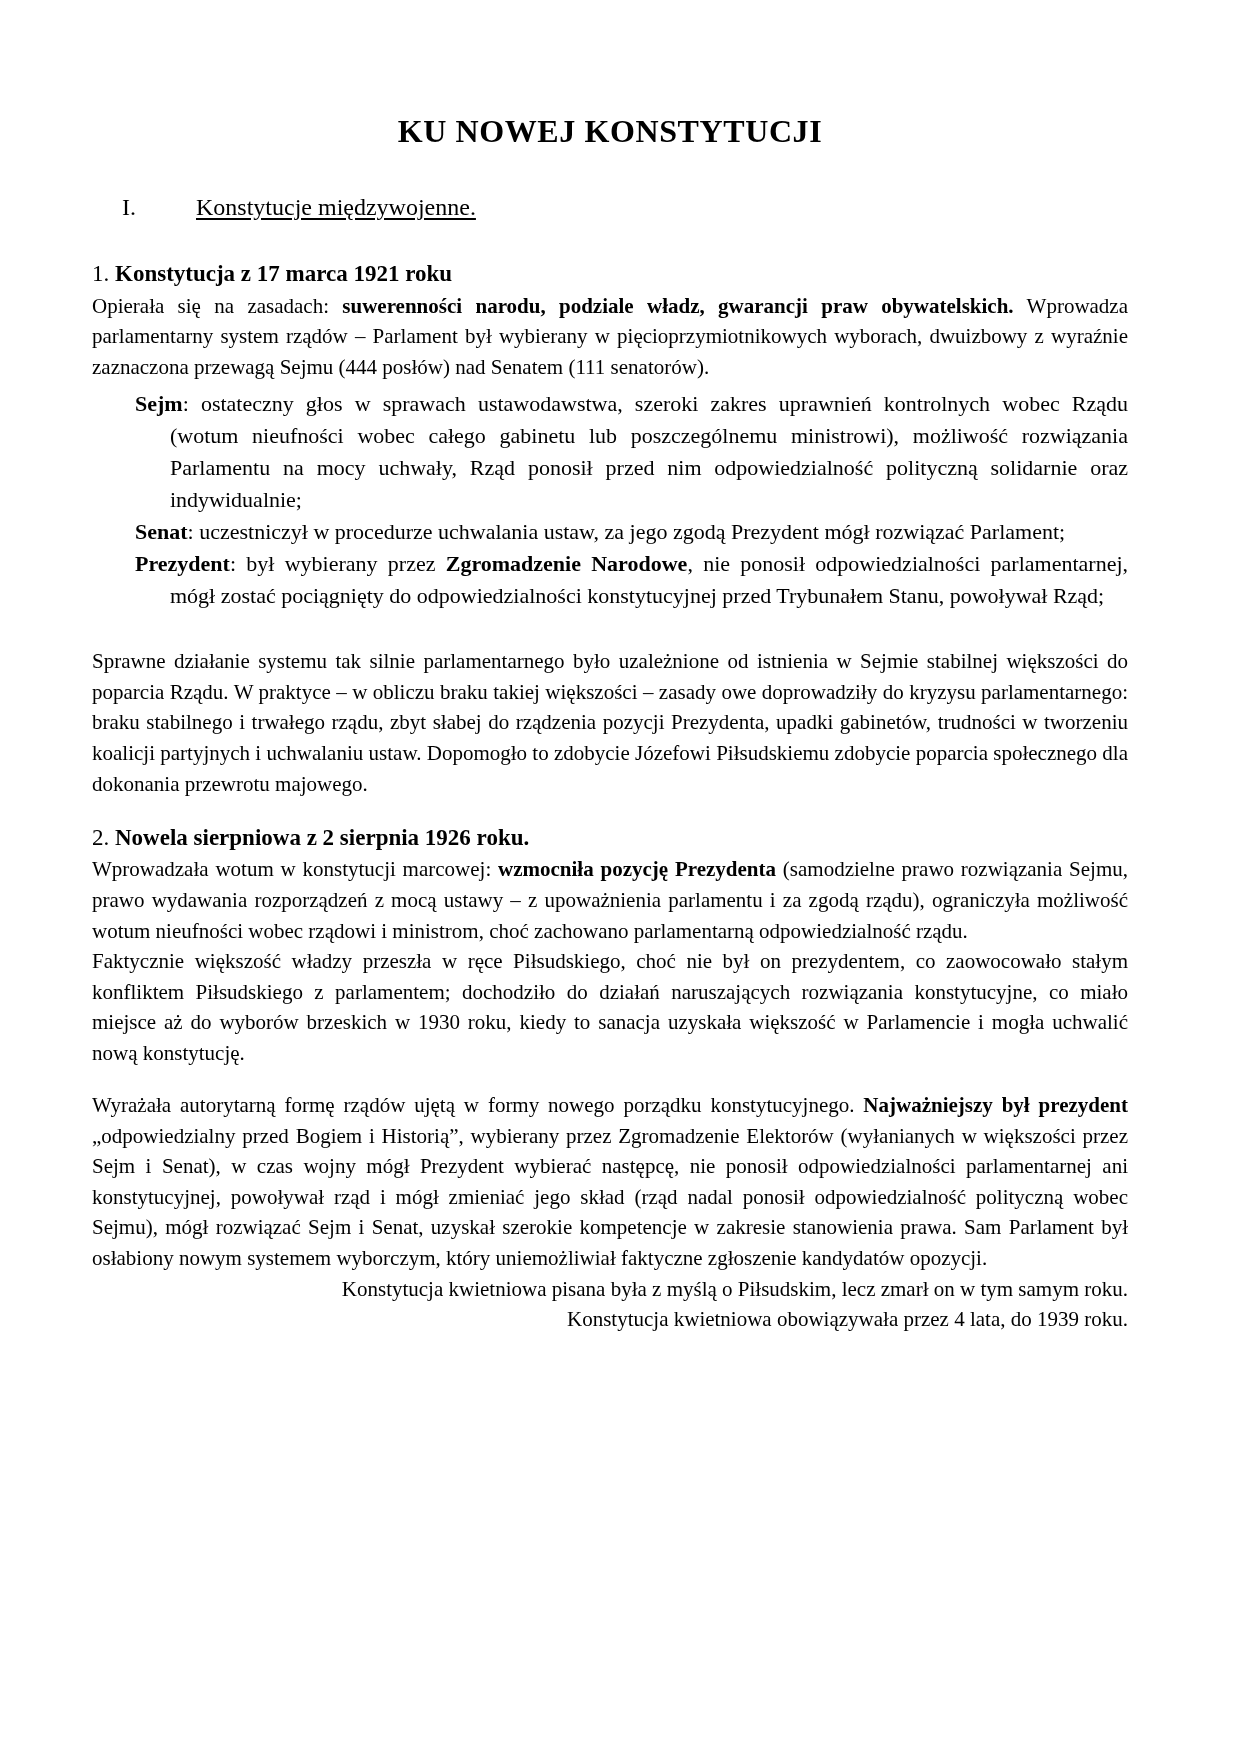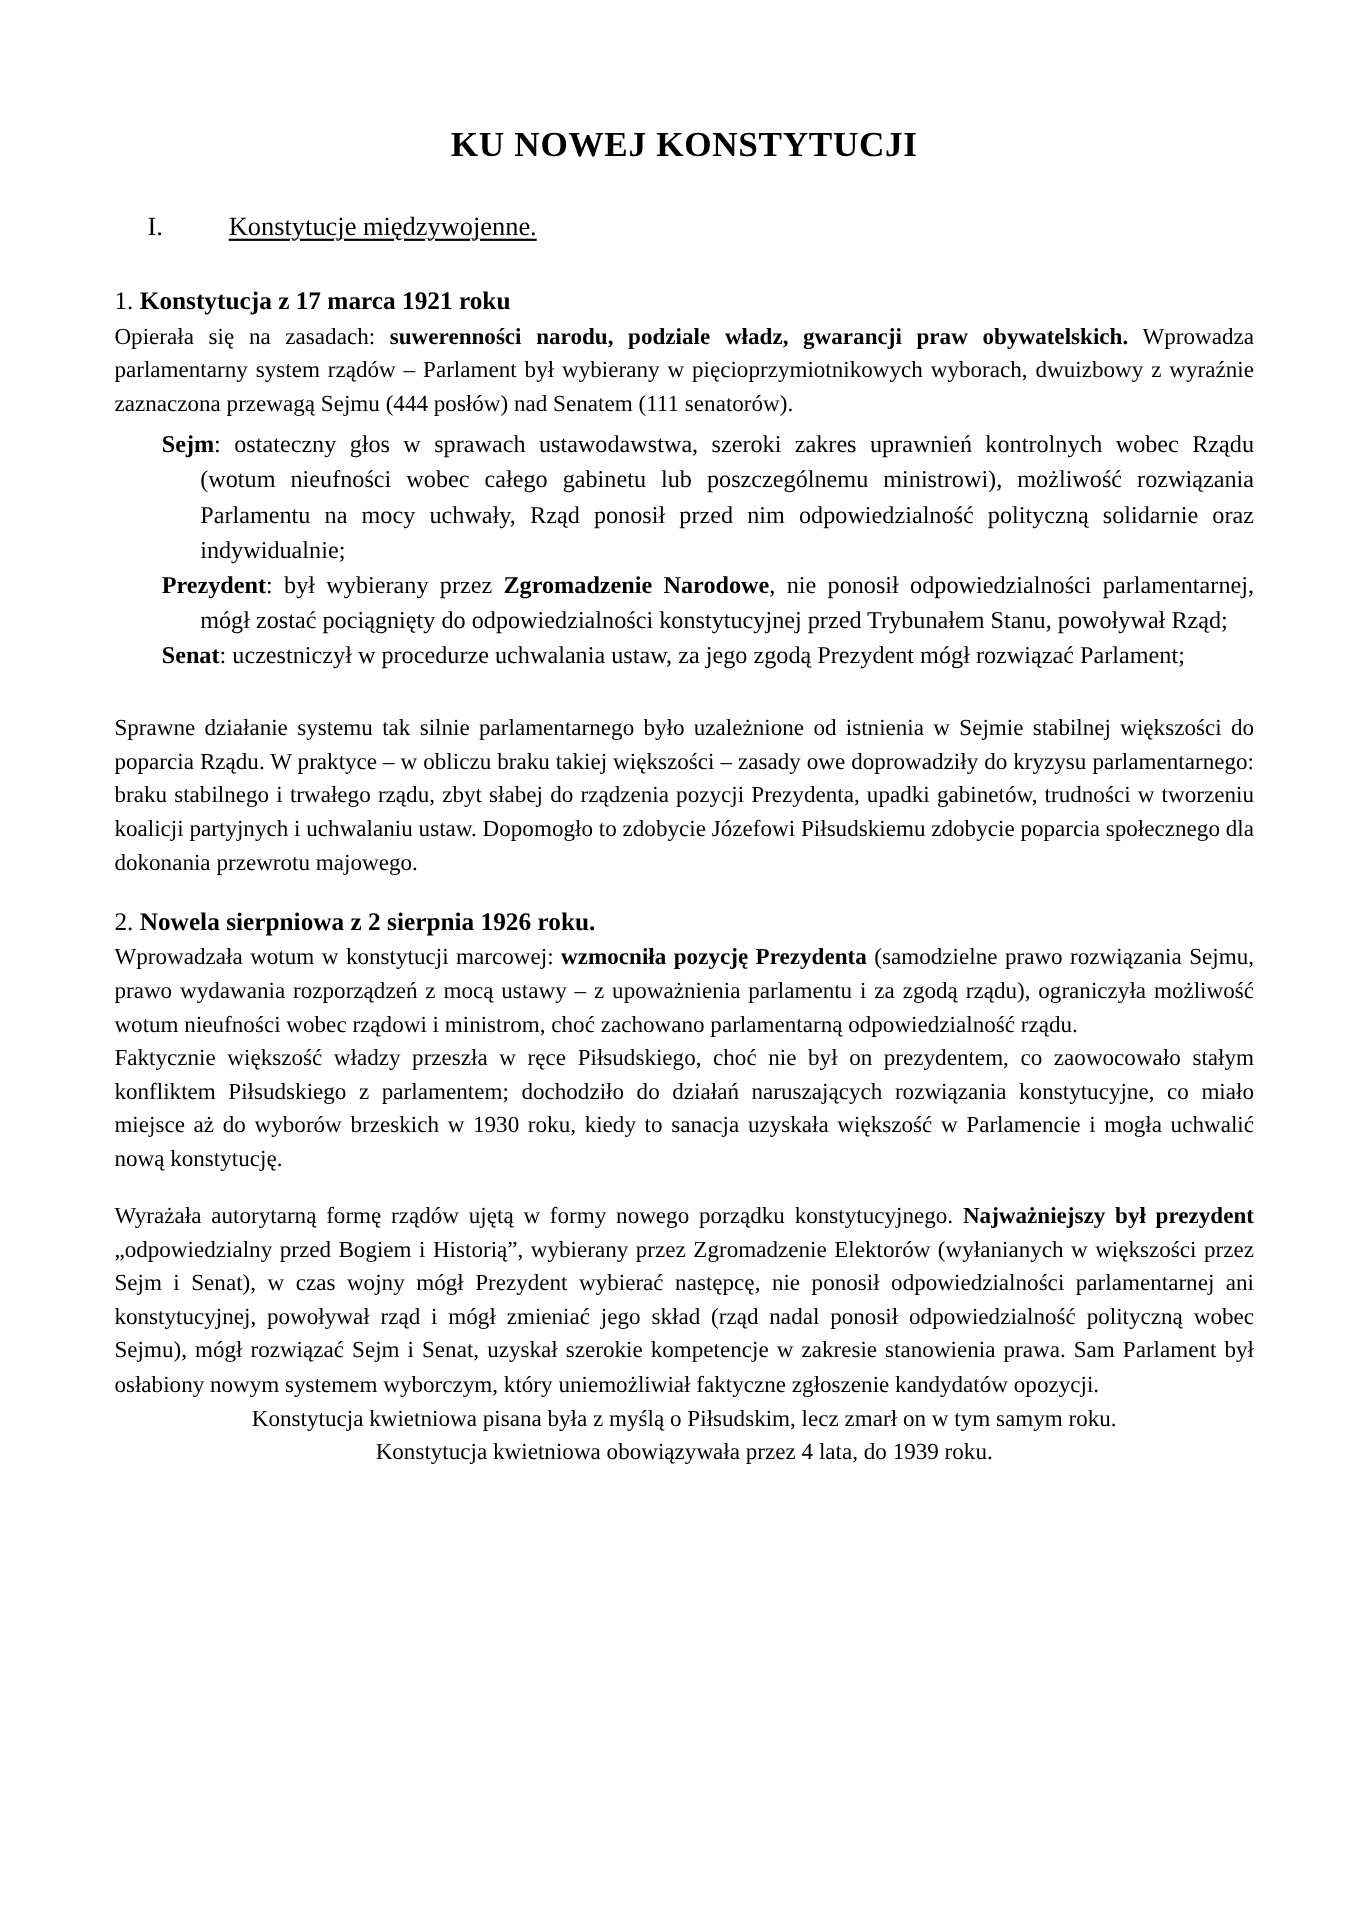--- a/index.html
+++ b/index.html
@@ -24,7 +24,7 @@
   }
   .content {
     position: absolute;
-    left: 104px;
+    left: 92px;
     top: 112px;
     width: 1036px;
   }

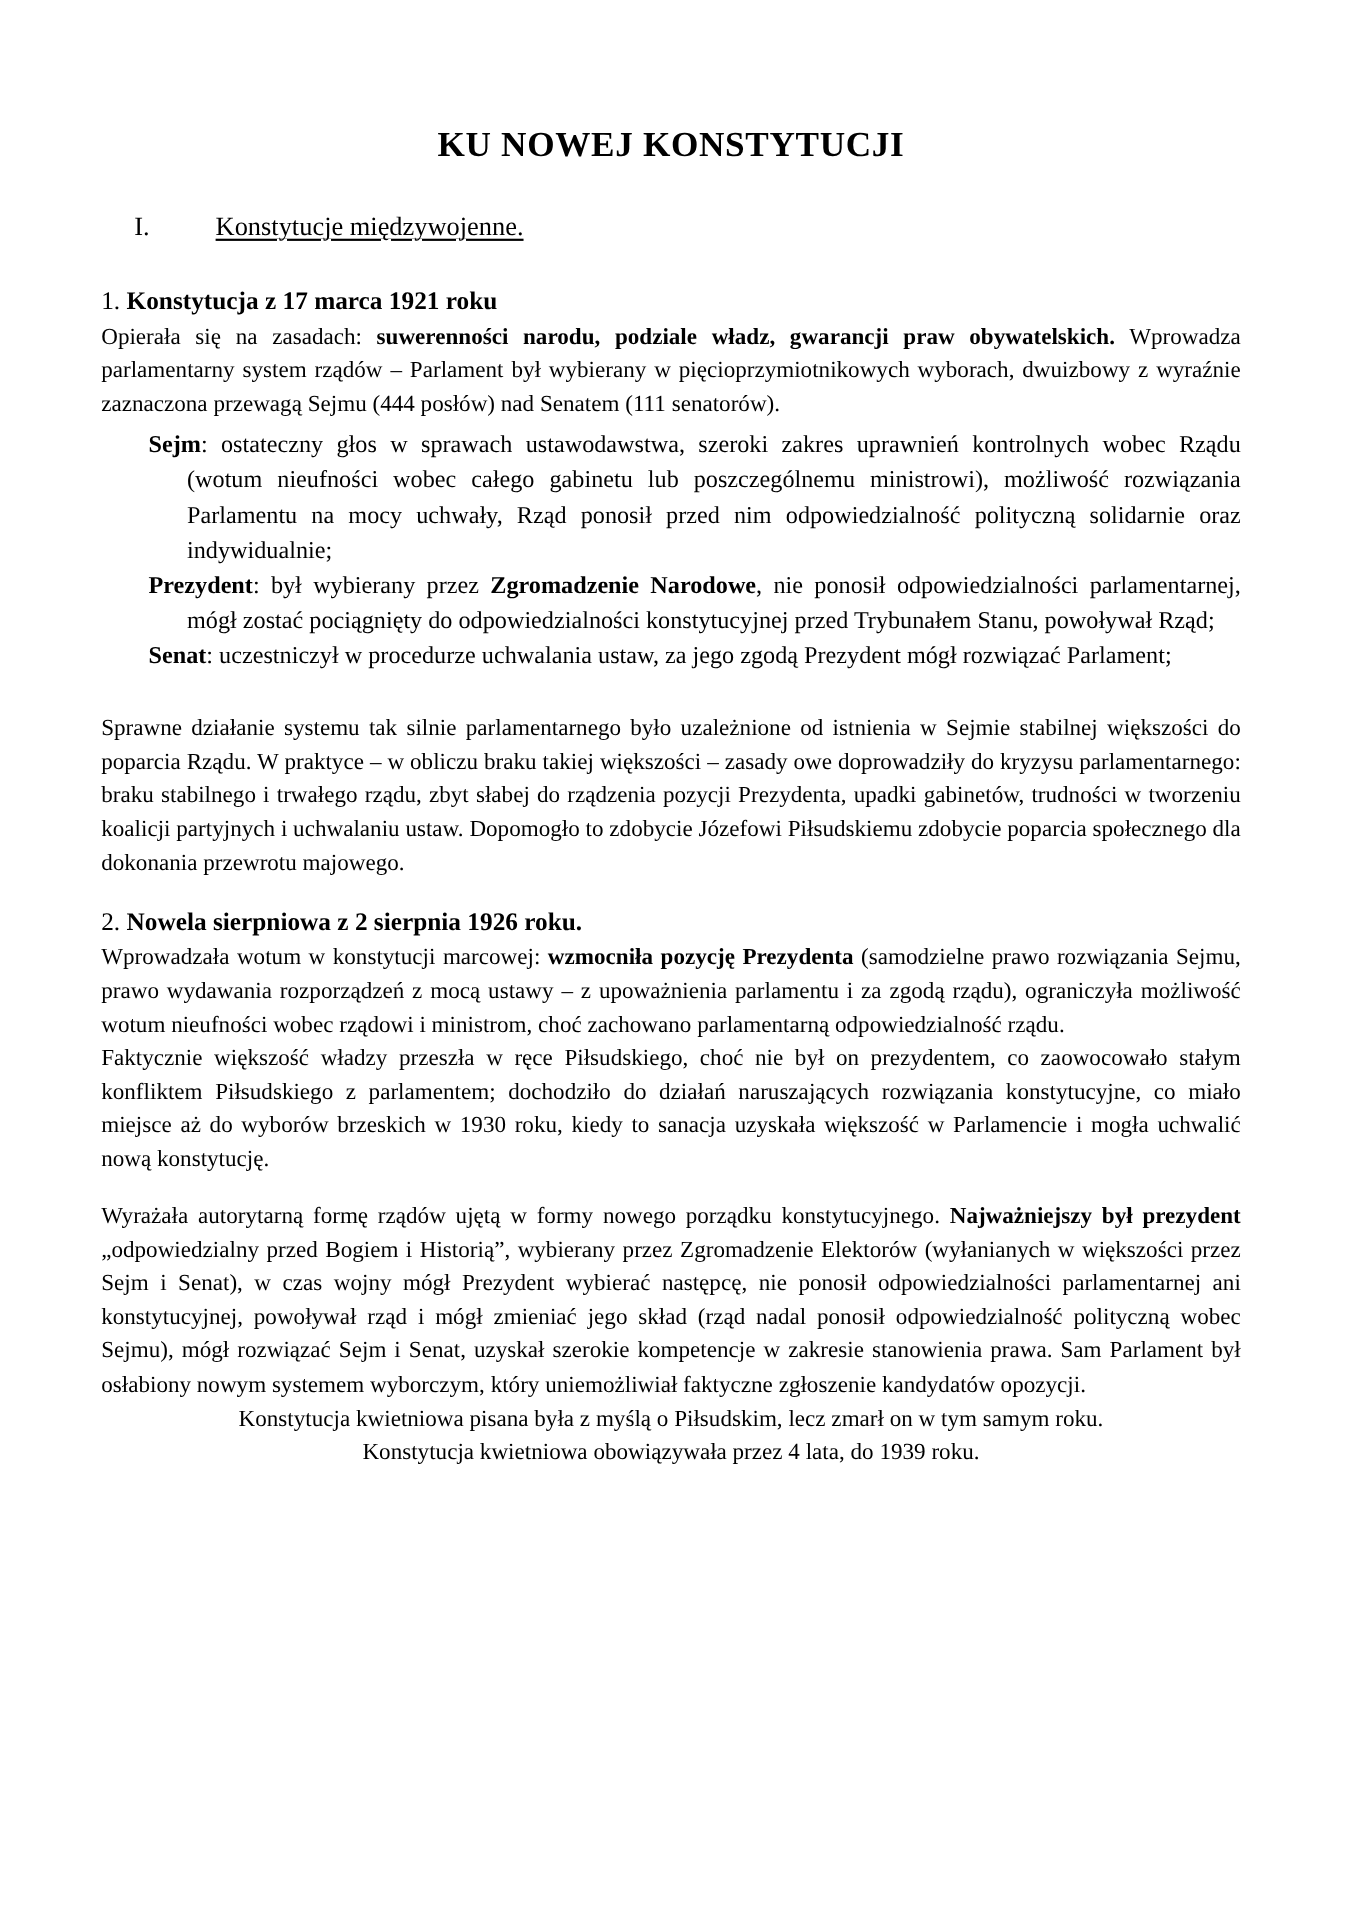--- a/index.html
+++ b/index.html
@@ -127,9 +127,9 @@
     <div class="def-list">
       <p class="def-item"><span class="term">Sejm</span><span>: ostateczny głos w sprawach ustawodawstwa, szeroki zakres uprawnień kontrolnych wobec Rządu (wotum nieufności wobec całego gabinetu lub poszczególnemu ministrowi), możliwość rozwiązania Parlamentu na mocy uchwały, Rząd ponosił przed nim odpowiedzialność polityczną solidarnie oraz indywidualnie;</span></p>
 
+      <p class="def-item"><span class="term">Senat</span><span>: uczestniczył w procedurze uchwalania ustaw, za jego zgodą Prezydent mógł rozwiązać Parlament;</span></p>
+
       <p class="def-item"><span class="term">Prezydent</span><span>: był wybierany przez </span><b>Zgromadzenie Narodowe</b><span>, nie ponosił odpowiedzialności parlamentarnej, mógł zostać pociągnięty do odpowiedzialności konstytucyjnej przed Trybunałem Stanu, powoływał Rząd;</span></p>
-
-      <p class="def-item"><span class="term">Senat</span><span>: uczestniczył w procedurze uchwalania ustaw, za jego zgodą Prezydent mógł rozwiązać Parlament;</span></p>
     </div>
 
     <div class="gap-lg"></div>

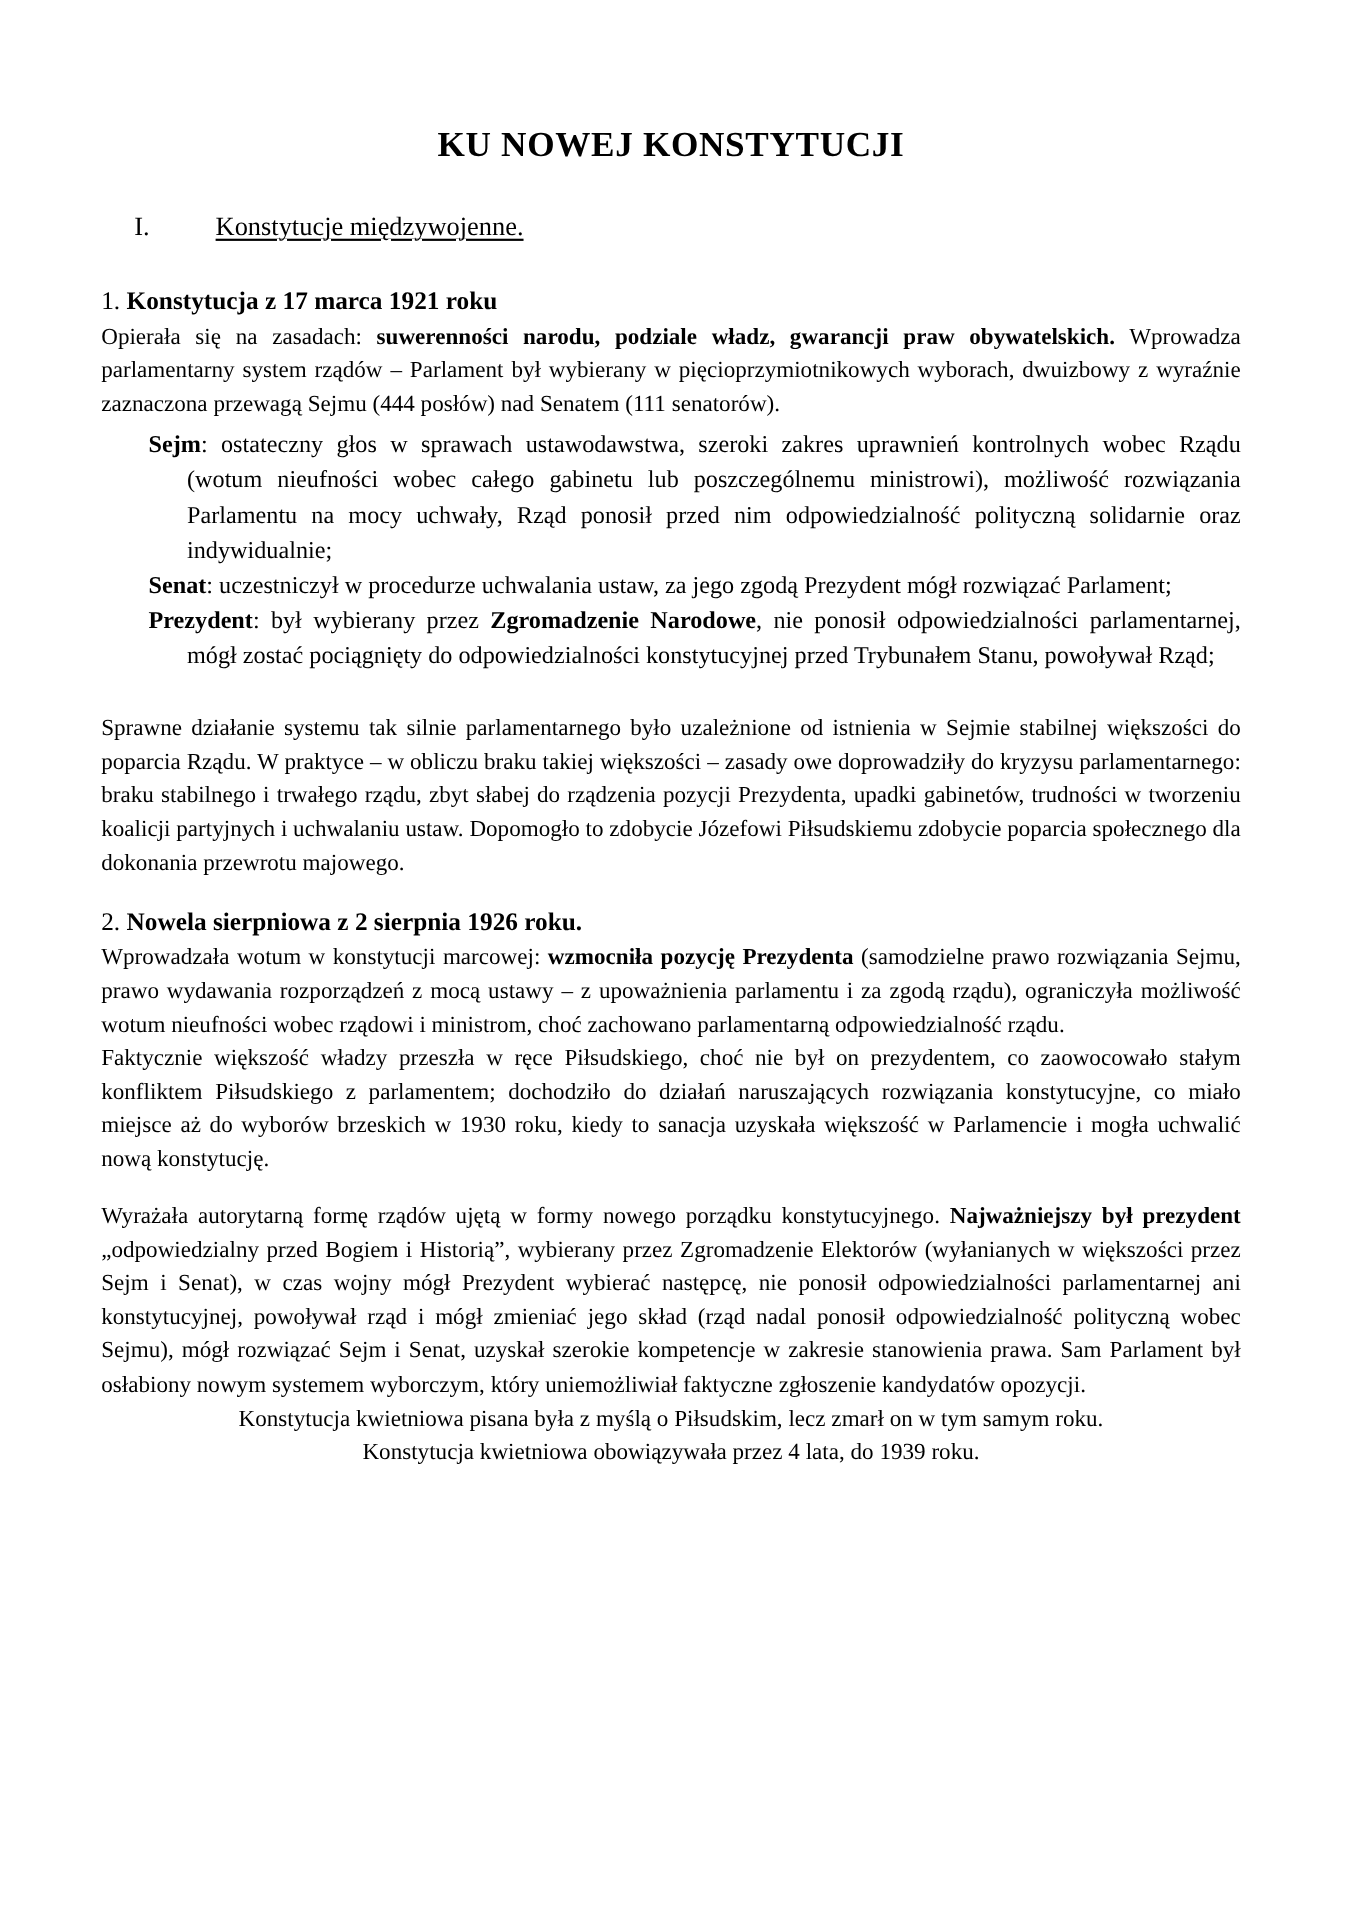--- a/index.html
+++ b/index.html
@@ -79,7 +79,7 @@
     text-justify: inter-word;
   }
   p.body.nojust {
-    text-align: center;
+    text-align: right;
   }
   .gap-md { height: 22px; }
   .gap-lg { height: 34px; }

